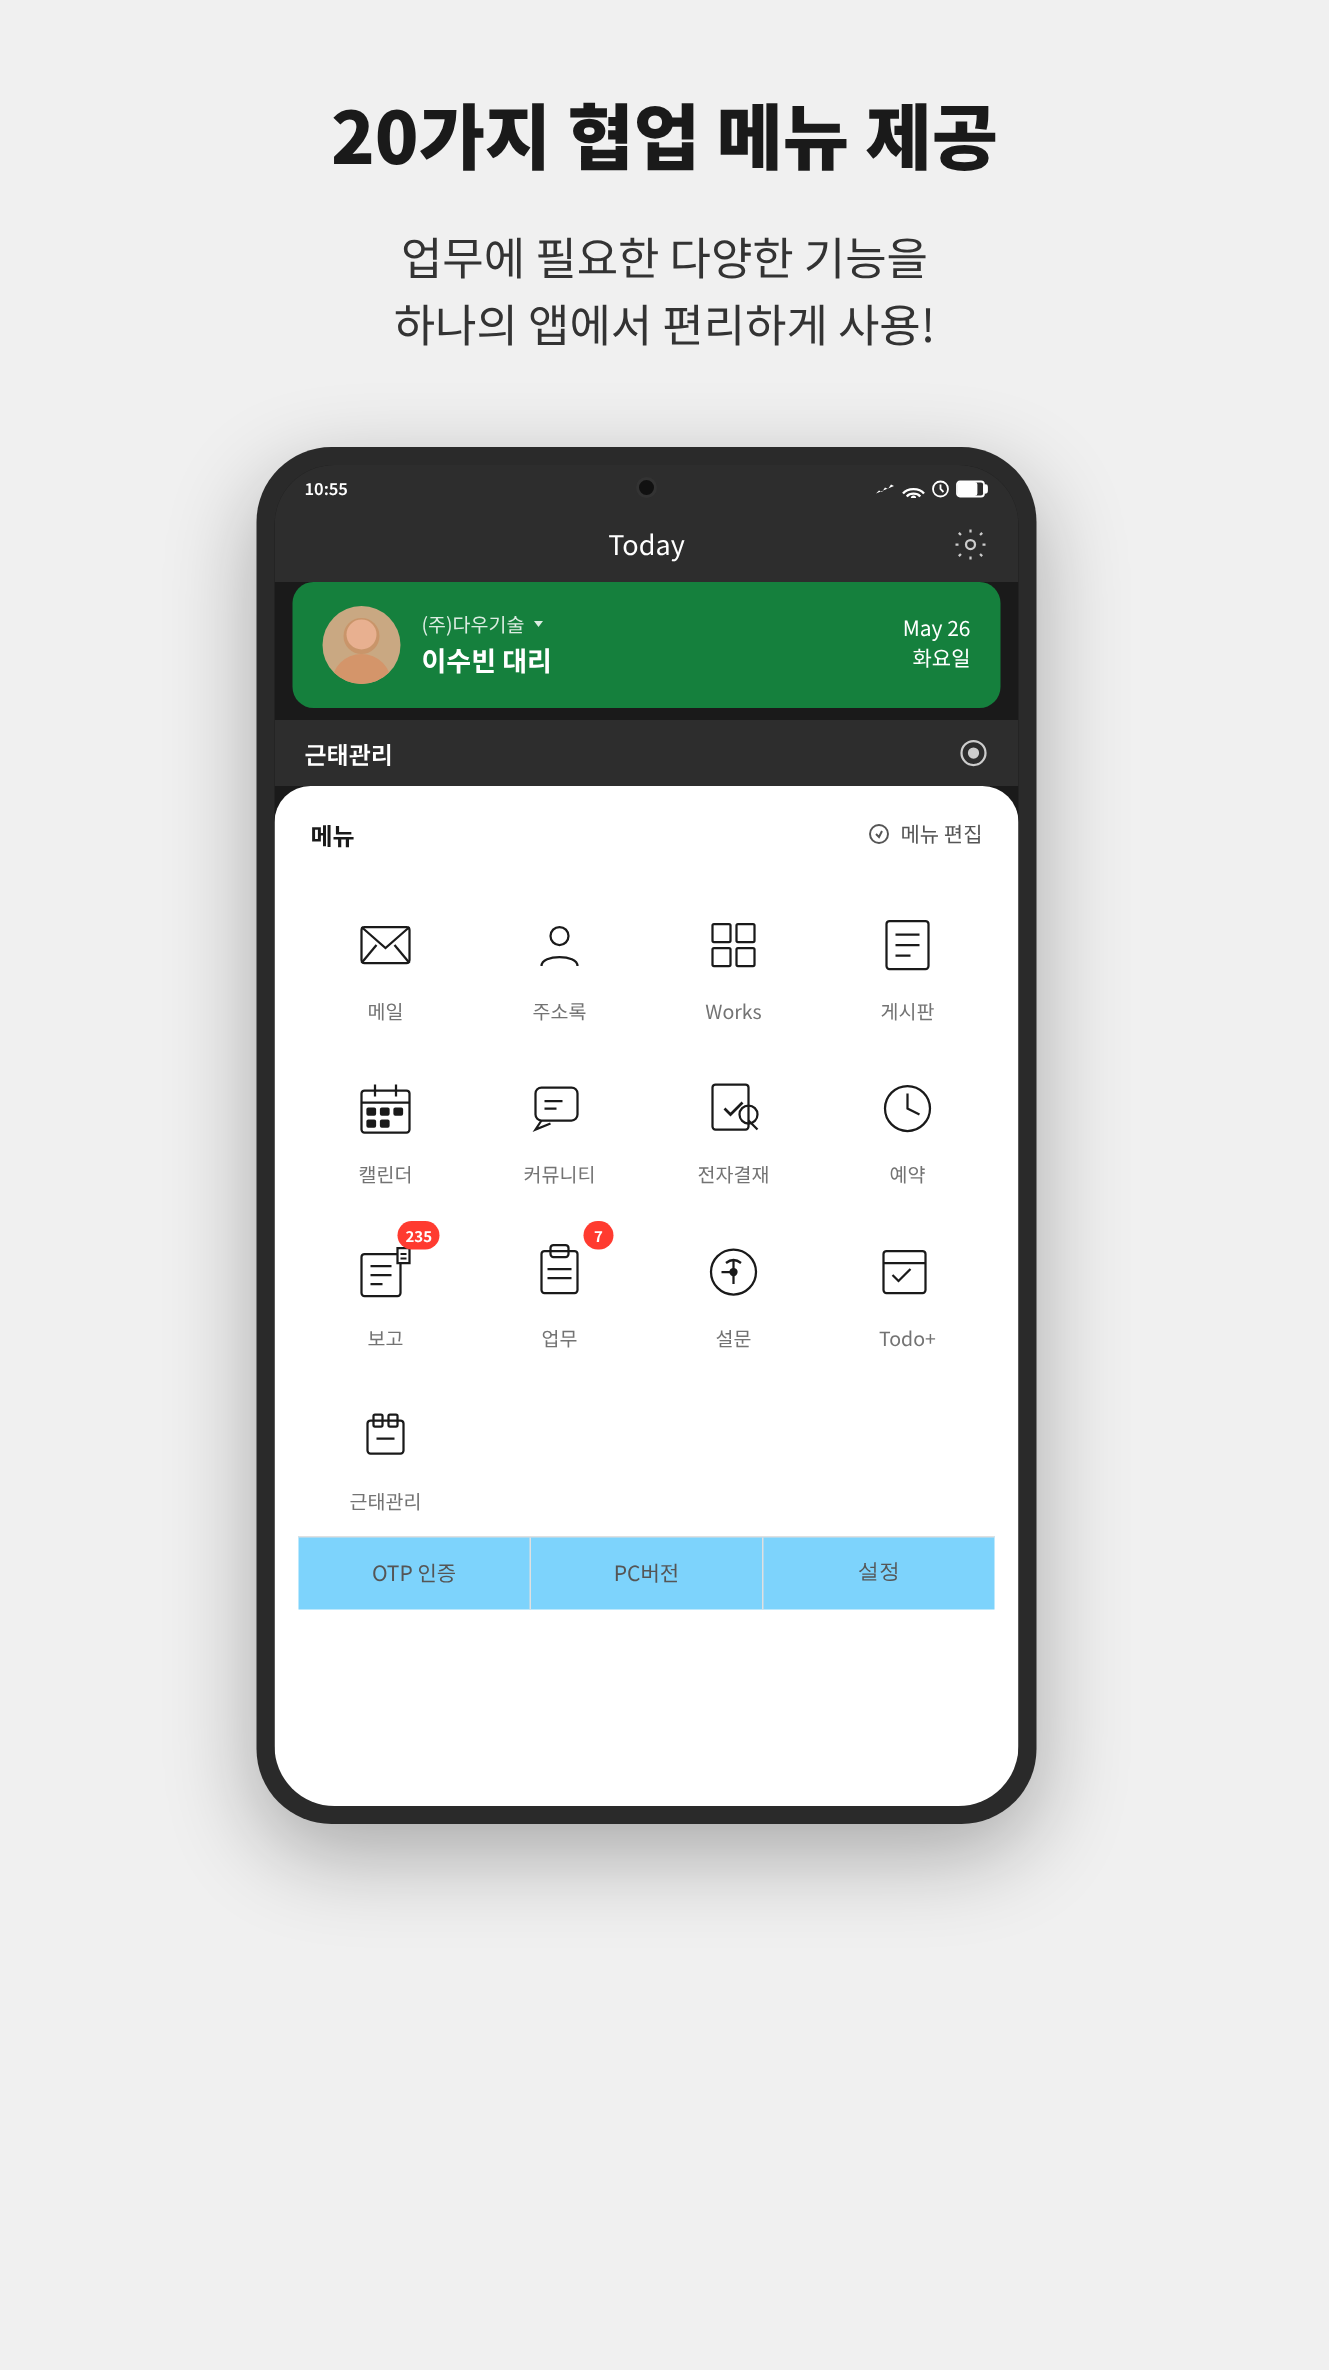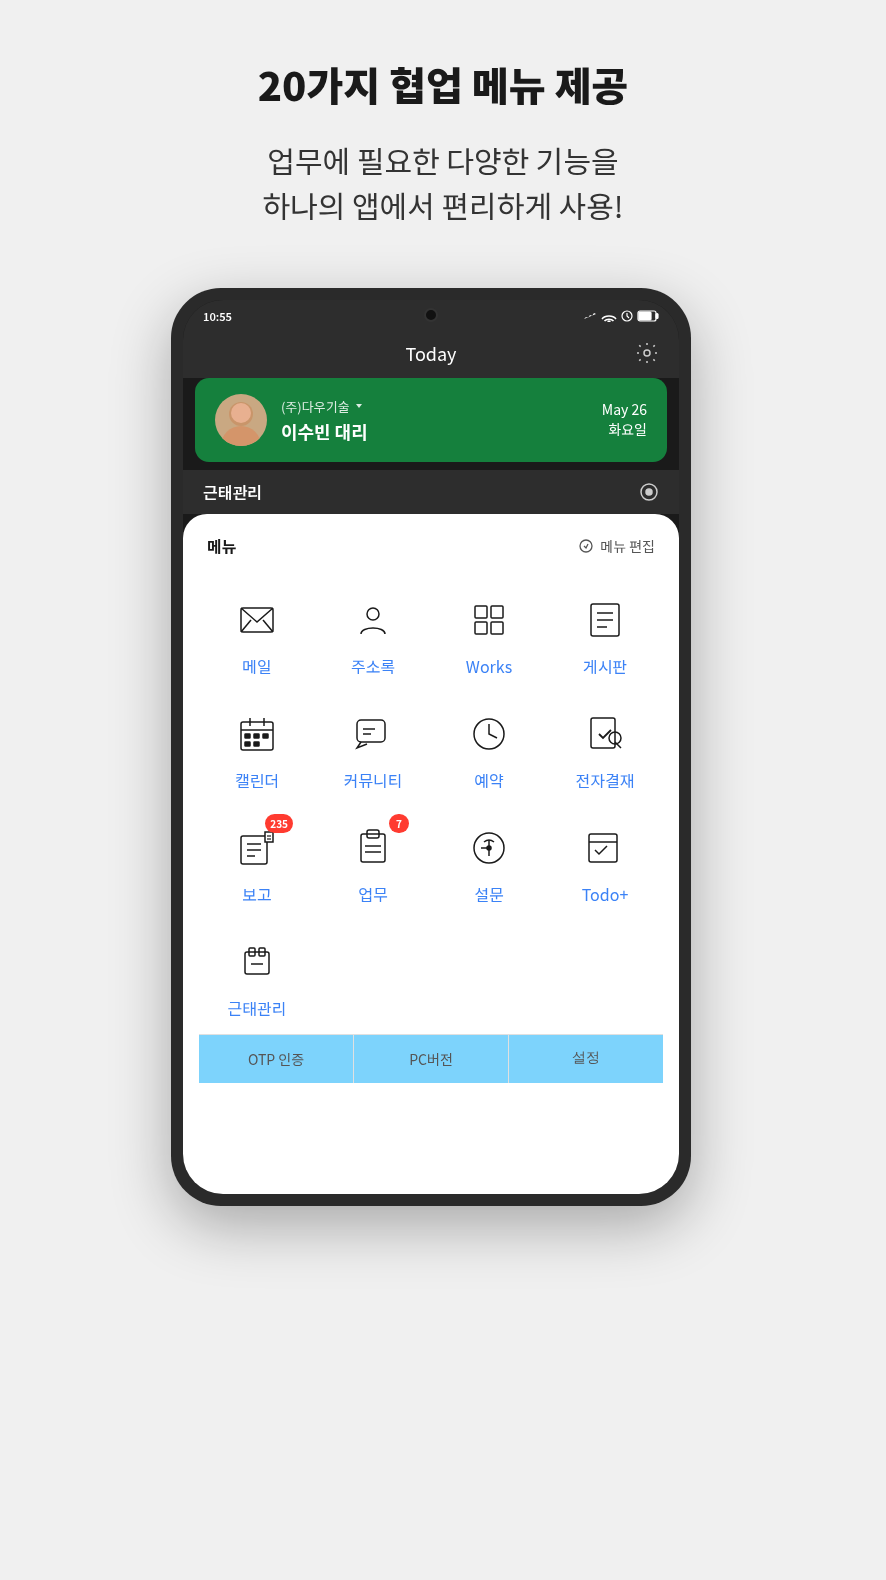--- a/index.html
+++ b/index.html
@@ -15,7 +15,7 @@
     }
 
     .page-title {
-      font-size: 40px;
+      font-size: 48px;
       font-weight: 900;
       color: #1a1a1a;
       text-align: center;

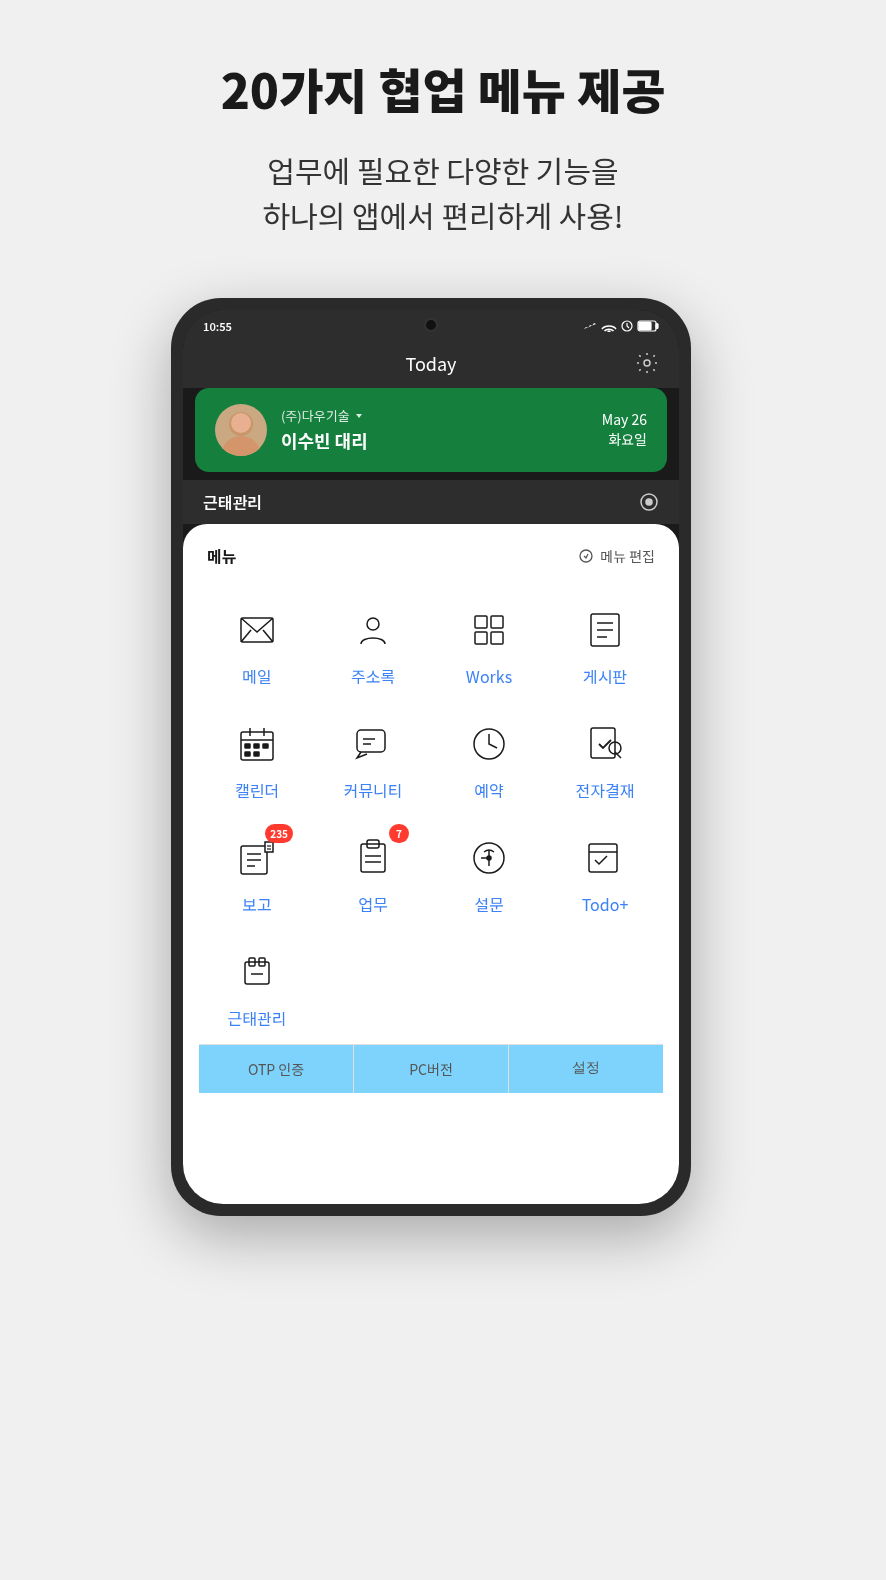--- a/index.html
+++ b/index.html
@@ -210,8 +210,8 @@
     }
 
     .menu-label {
-      font-size: 16px;
-      color: #3b82f6;
+      font-size: 13px;
+      color: #737373;
       margin-top: 6px;
       text-align: center;
     }

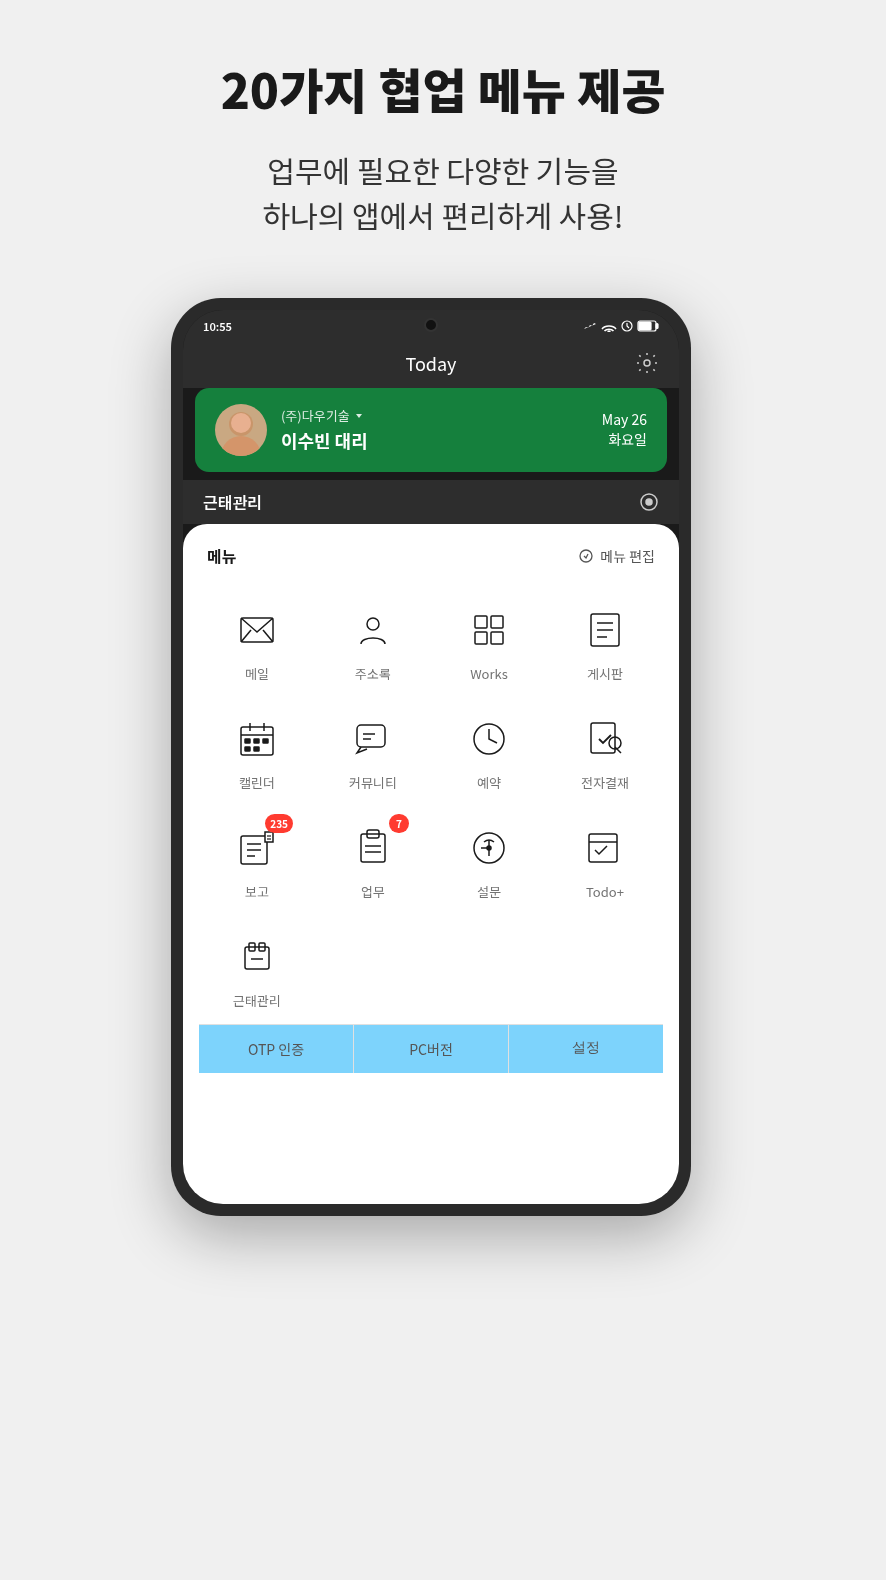--- a/index.html
+++ b/index.html
@@ -425,16 +425,6 @@
           <div class="menu-item">
             <div class="menu-icon-wrap">
               <svg viewBox="0 0 40 40">
-                <circle cx="20" cy="20" r="15" stroke="#1a1a1a" stroke-width="1.5" fill="none"></circle>
-                <polyline points="20,10 20,20 28,24" stroke="#1a1a1a" stroke-width="1.5" fill="none"></polyline>
-              </svg>
-            </div>
-            <span class="menu-label">예약</span>
-          </div>
-
-          <div class="menu-item">
-            <div class="menu-icon-wrap">
-              <svg viewBox="0 0 40 40">
                 <rect x="6" y="4" width="24" height="30" rx="2" stroke="#1a1a1a" stroke-width="1.5" fill="none"></rect>
                 <polyline points="14,20 18,24 26,16" stroke="#1a1a1a" stroke-width="1.8" fill="none"></polyline>
                 <line x1="30" y1="28" x2="36" y2="34" stroke="#1a1a1a" stroke-width="1.5"></line>
@@ -442,6 +432,16 @@
               </svg>
             </div>
             <span class="menu-label">전자결재</span>
+          </div>
+
+          <div class="menu-item">
+            <div class="menu-icon-wrap">
+              <svg viewBox="0 0 40 40">
+                <circle cx="20" cy="20" r="15" stroke="#1a1a1a" stroke-width="1.5" fill="none"></circle>
+                <polyline points="20,10 20,20 28,24" stroke="#1a1a1a" stroke-width="1.5" fill="none"></polyline>
+              </svg>
+            </div>
+            <span class="menu-label">예약</span>
           </div>
 
           <div class="menu-item">

